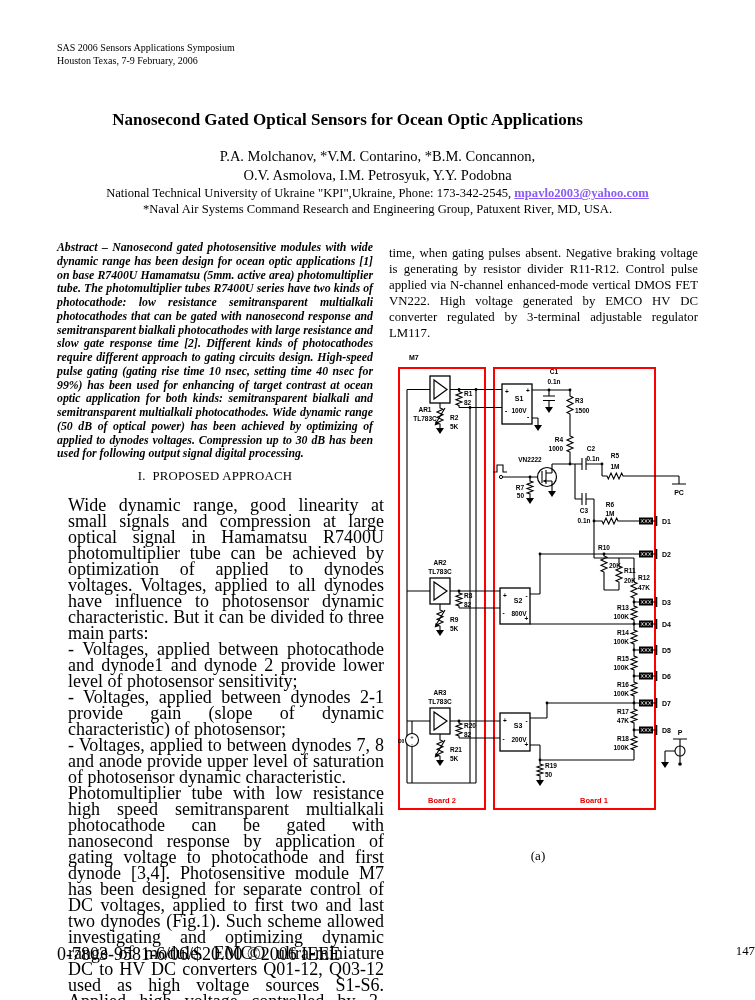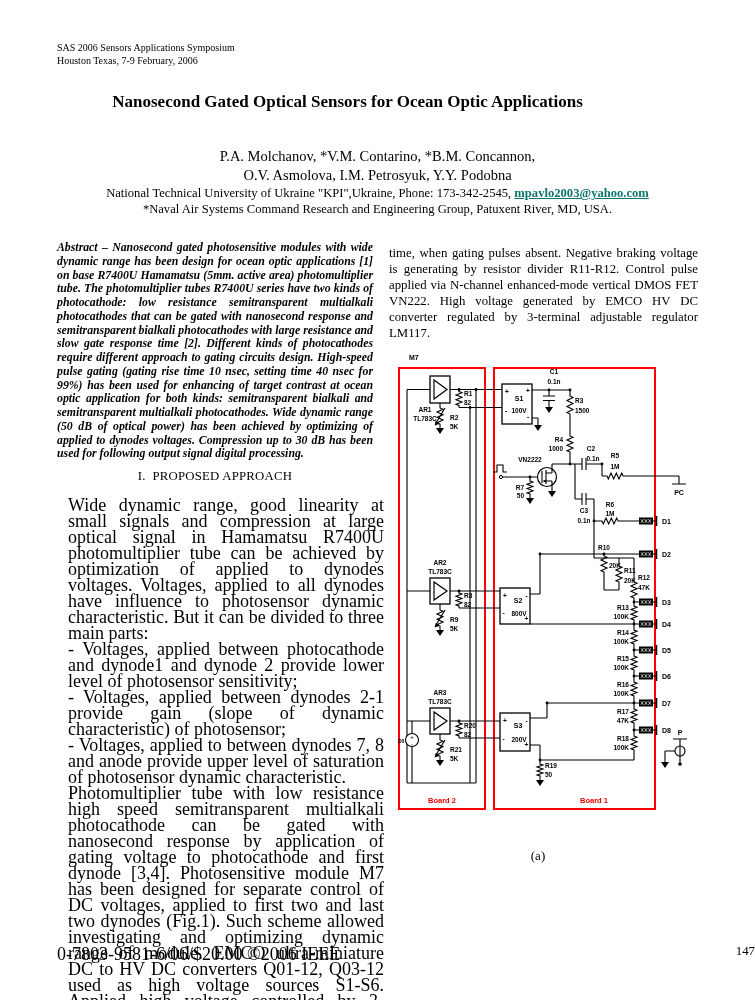--- a/index.html
+++ b/index.html
@@ -6,7 +6,7 @@
   .page{position:relative;width:755px;height:1000px;background:#ffffff;
         font-family:"Liberation Serif",serif;color:#000;overflow:hidden}
   .hdr{position:absolute;left:57px;top:42px;font-size:10px;line-height:12.5px}
-  .title{position:absolute;left:0;top:92px;width:695px;text-align:center;
+  .title{position:absolute;left:0;top:110px;width:695px;text-align:center;
          font-size:17px;font-weight:bold}
   .authors{position:absolute;left:0;top:147px;width:755px;text-align:center;
            font-size:14.5px;line-height:18.5px}

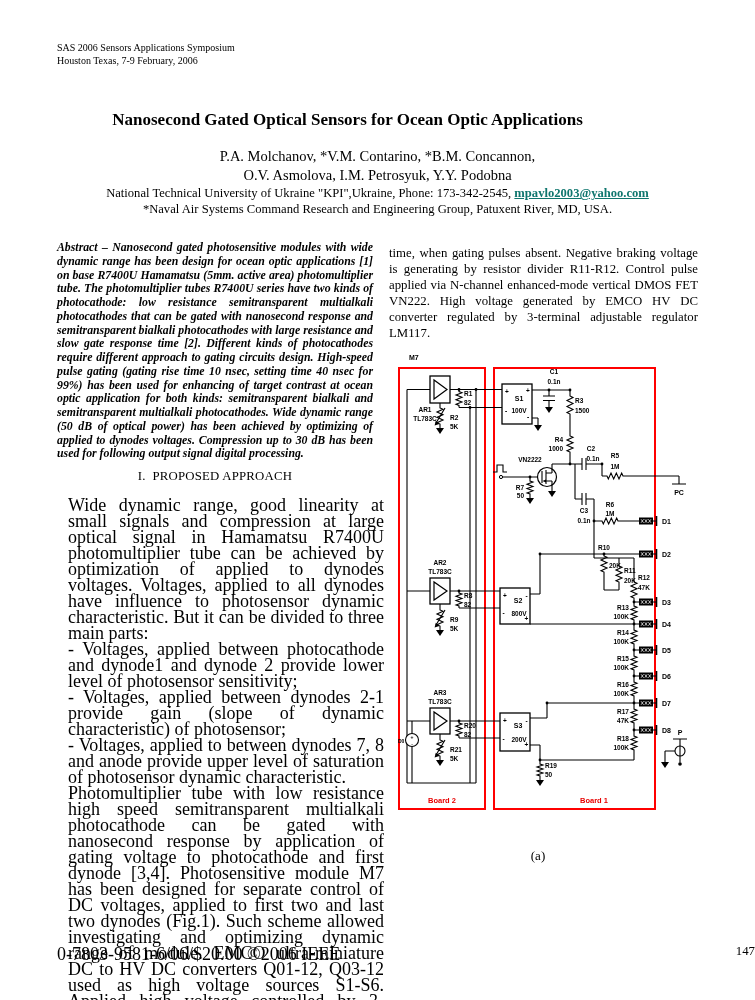--- a/index.html
+++ b/index.html
@@ -12,7 +12,7 @@
            font-size:14.5px;line-height:18.5px}
   .affil{position:absolute;left:0;top:186px;width:755px;text-align:center;
          font-size:12.6px;line-height:15.5px}
-  .affil a{color:#0f766e;font-weight:bold;text-decoration:underline}
+  .affil a{color:#8b5cf6;font-weight:bold;text-decoration:underline}
   .abstract{position:absolute;left:57px;top:241px;width:316px;
             font-size:11.8px;line-height:13.75px;font-weight:bold;
             font-style:italic;text-align:justify}

